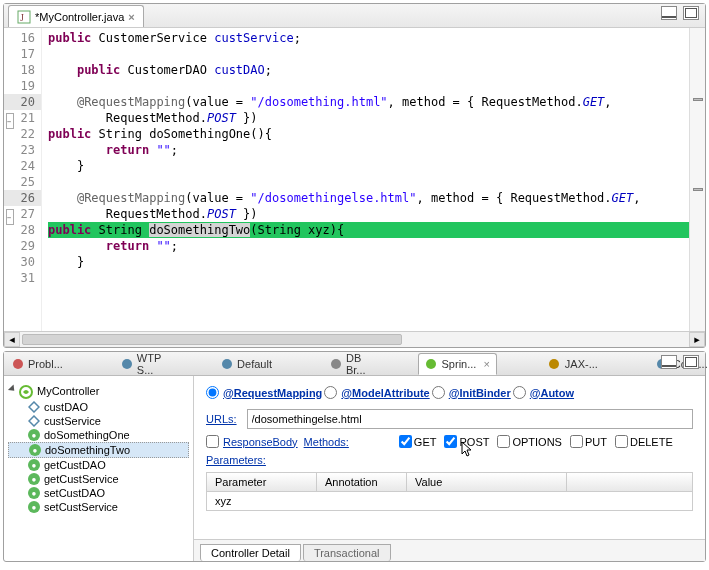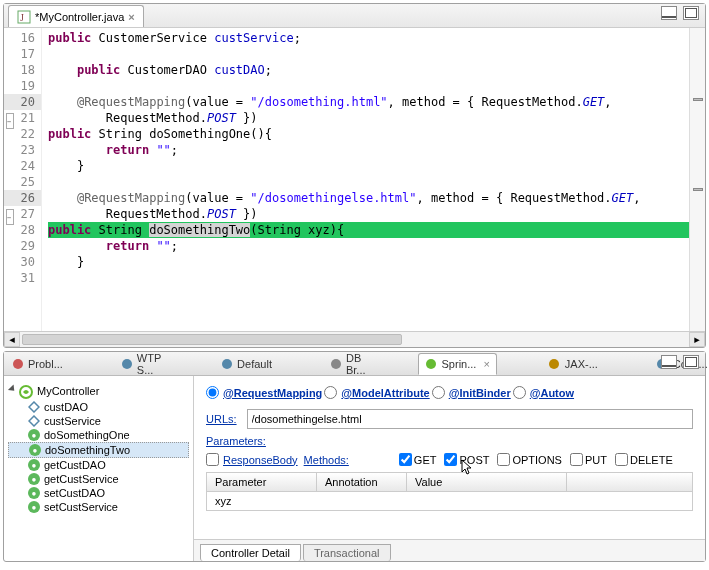--- a/index.html
+++ b/index.html
@@ -272,9 +272,6 @@
           <a href="#">URLs:</a>
           <input type="text" value="/dosomethingelse.html" style="">
         </div>
-        <div class="field-row">
-          <a href="#">Parameters:</a>
-        </div>
         <div class="field-row methods-row" style="position:relative">
           <label style="display:flex;align-items:center;gap:4px">
             <input type="checkbox" style="">
@@ -306,6 +303,9 @@
           <svg class="cursor-arrow" style="left:255px;top:6px" width="14" height="18">
               <path d="M1 1 L1 13 L4 10 L6 15 L8 14 L6 9 L10 9 Z" fill="#fff" stroke="#000" stroke-width="1"></path>
             </svg>
+        </div>
+        <div class="field-row">
+          <a href="#">Parameters:</a>
         </div>
         <div class="param-table">
           <div class="hdr">

